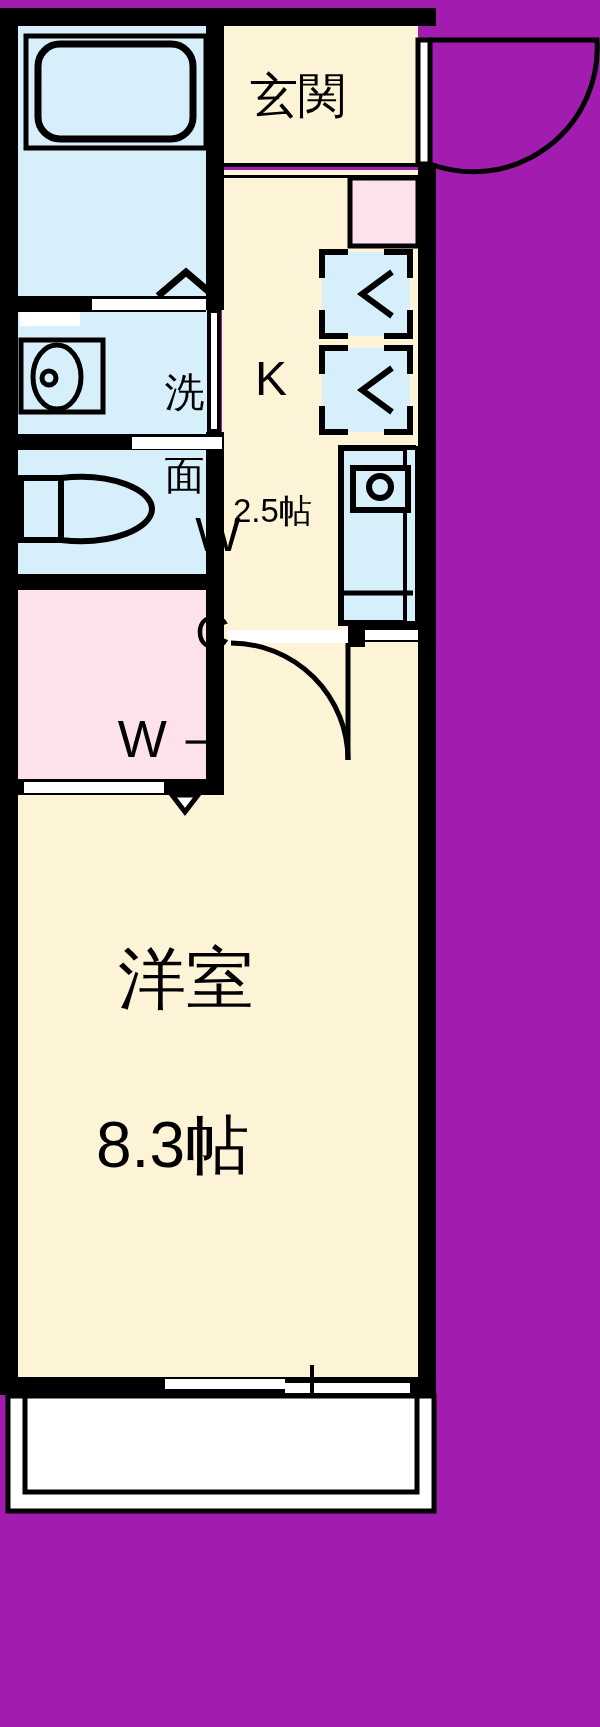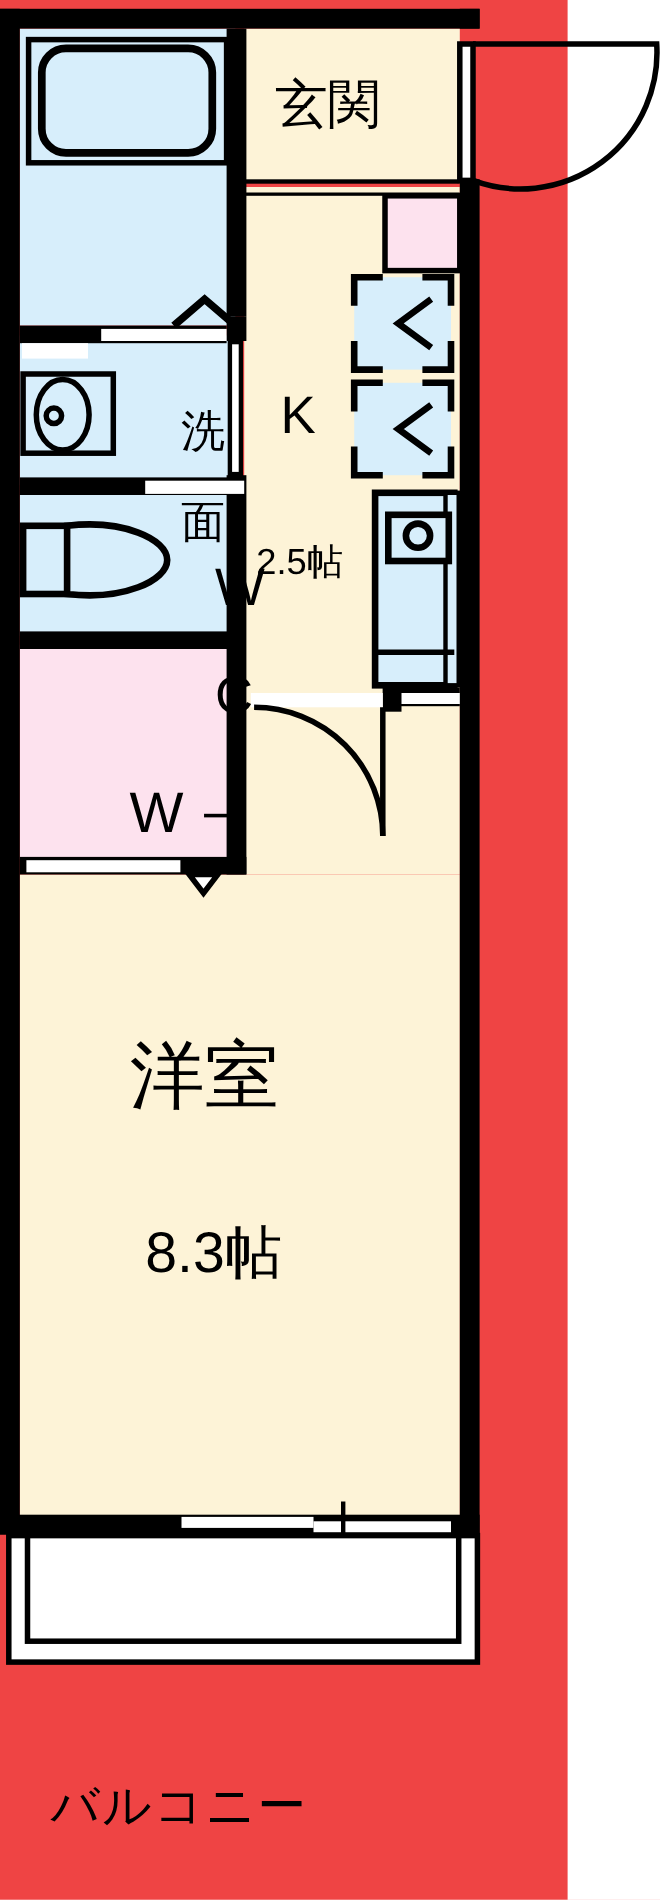--- a/index.html
+++ b/index.html
@@ -16,9 +16,9 @@
   }
   #floorplan {
     position: relative;
-    width: 516px;
+    width: 600px;
     height: 1727px;
-    background: #ef4444;
+    background: #a21caf;
   }
   #fp-svg {
     position: absolute;

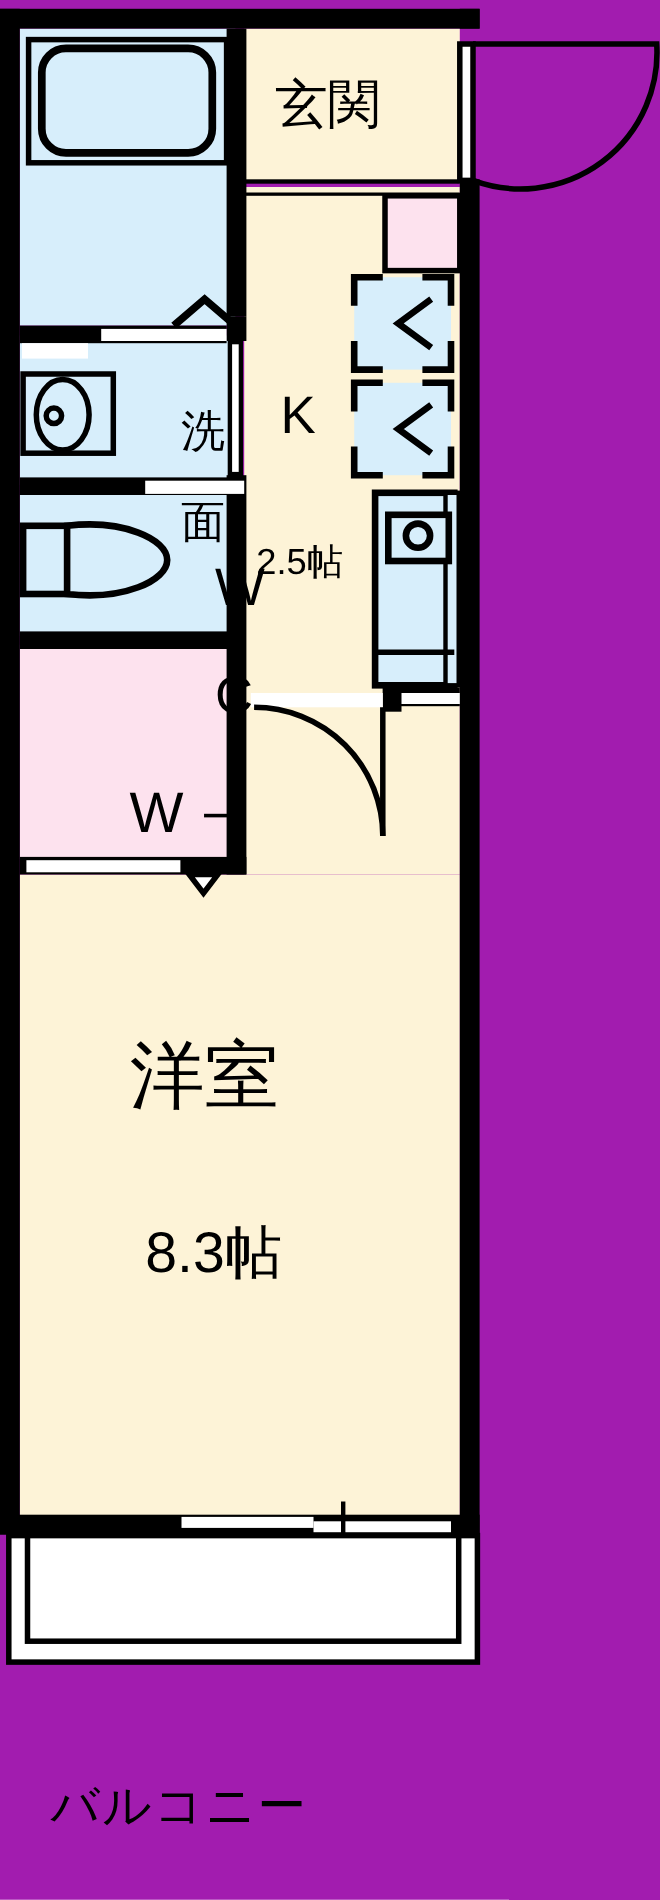--- a/index.html
+++ b/index.html
@@ -45,7 +45,7 @@
   #lbl-k        { left: 255px; top: 355px; font-size: 48px; }
   #lbl-k-jou    { left: 233px; top: 494px; font-size: 33px; }
   #lbl-youshitsu{ left: 118px; top: 950px; font-size: 68px; font-family: Liberation Mono, monospace; }
-  #lbl-jou      { left: 96px;  top: 1113px; font-size: 52px; margin-left: 36px; }
+  #lbl-jou      { left: 96px;  top: 1113px; font-size: 64px; }
   #lbl-balcony  { left: 46px;  top: 1620px; font-size: 44px; letter-spacing: 2px; }
 </style>
 </head>

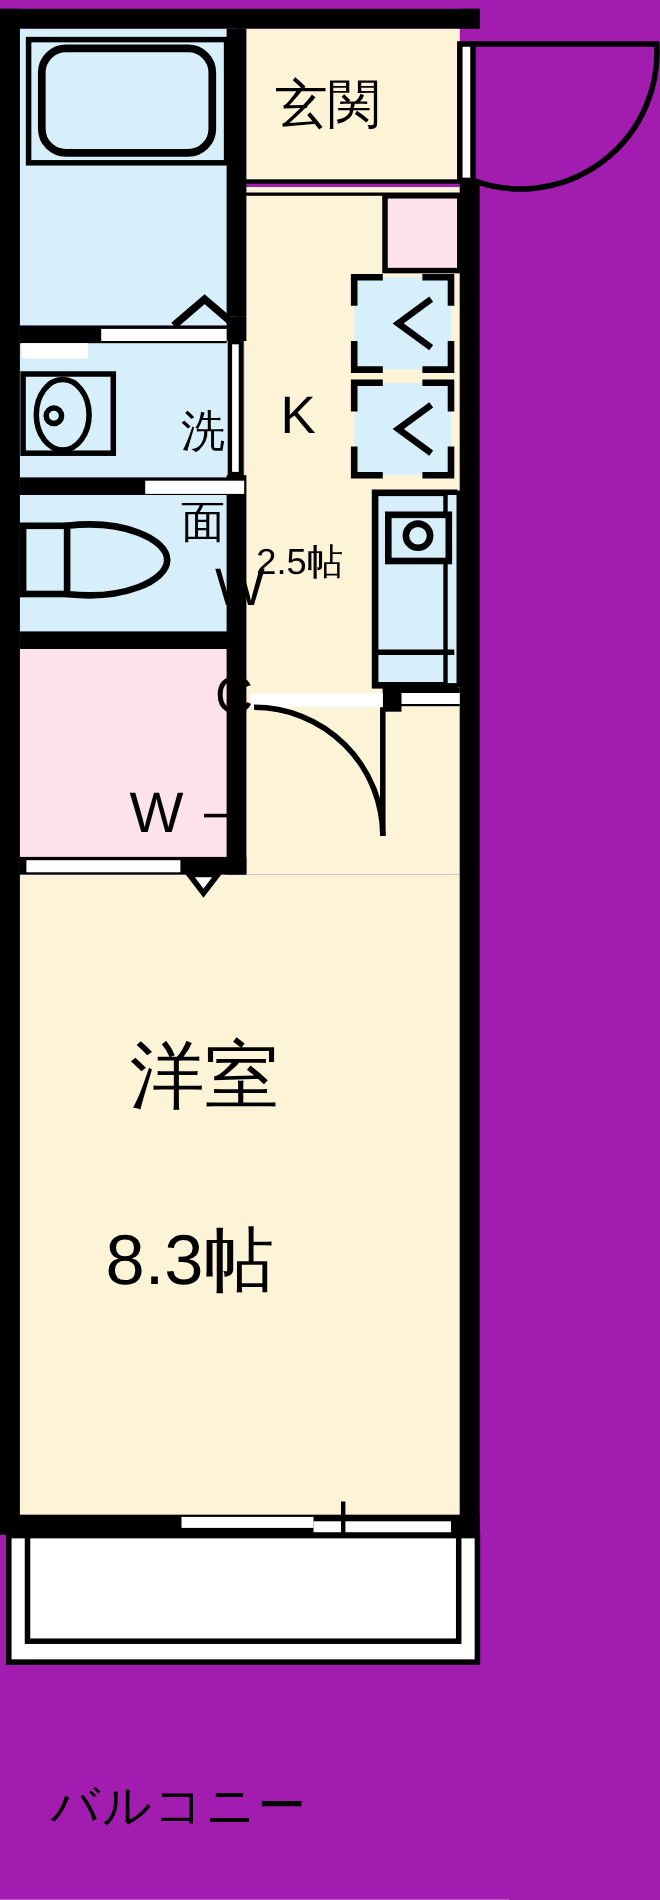--- a/index.html
+++ b/index.html
@@ -231,7 +231,6 @@
   <div class="lbl" id="lbl-k-jou">2.5帖</div>
   <div class="lbl" id="lbl-youshitsu">洋室</div>
   <div class="lbl" id="lbl-jou">8.3帖</div>
-  <div class="lbl" id="lbl-balcony">バルコニー</div>
 
 </div>
 

